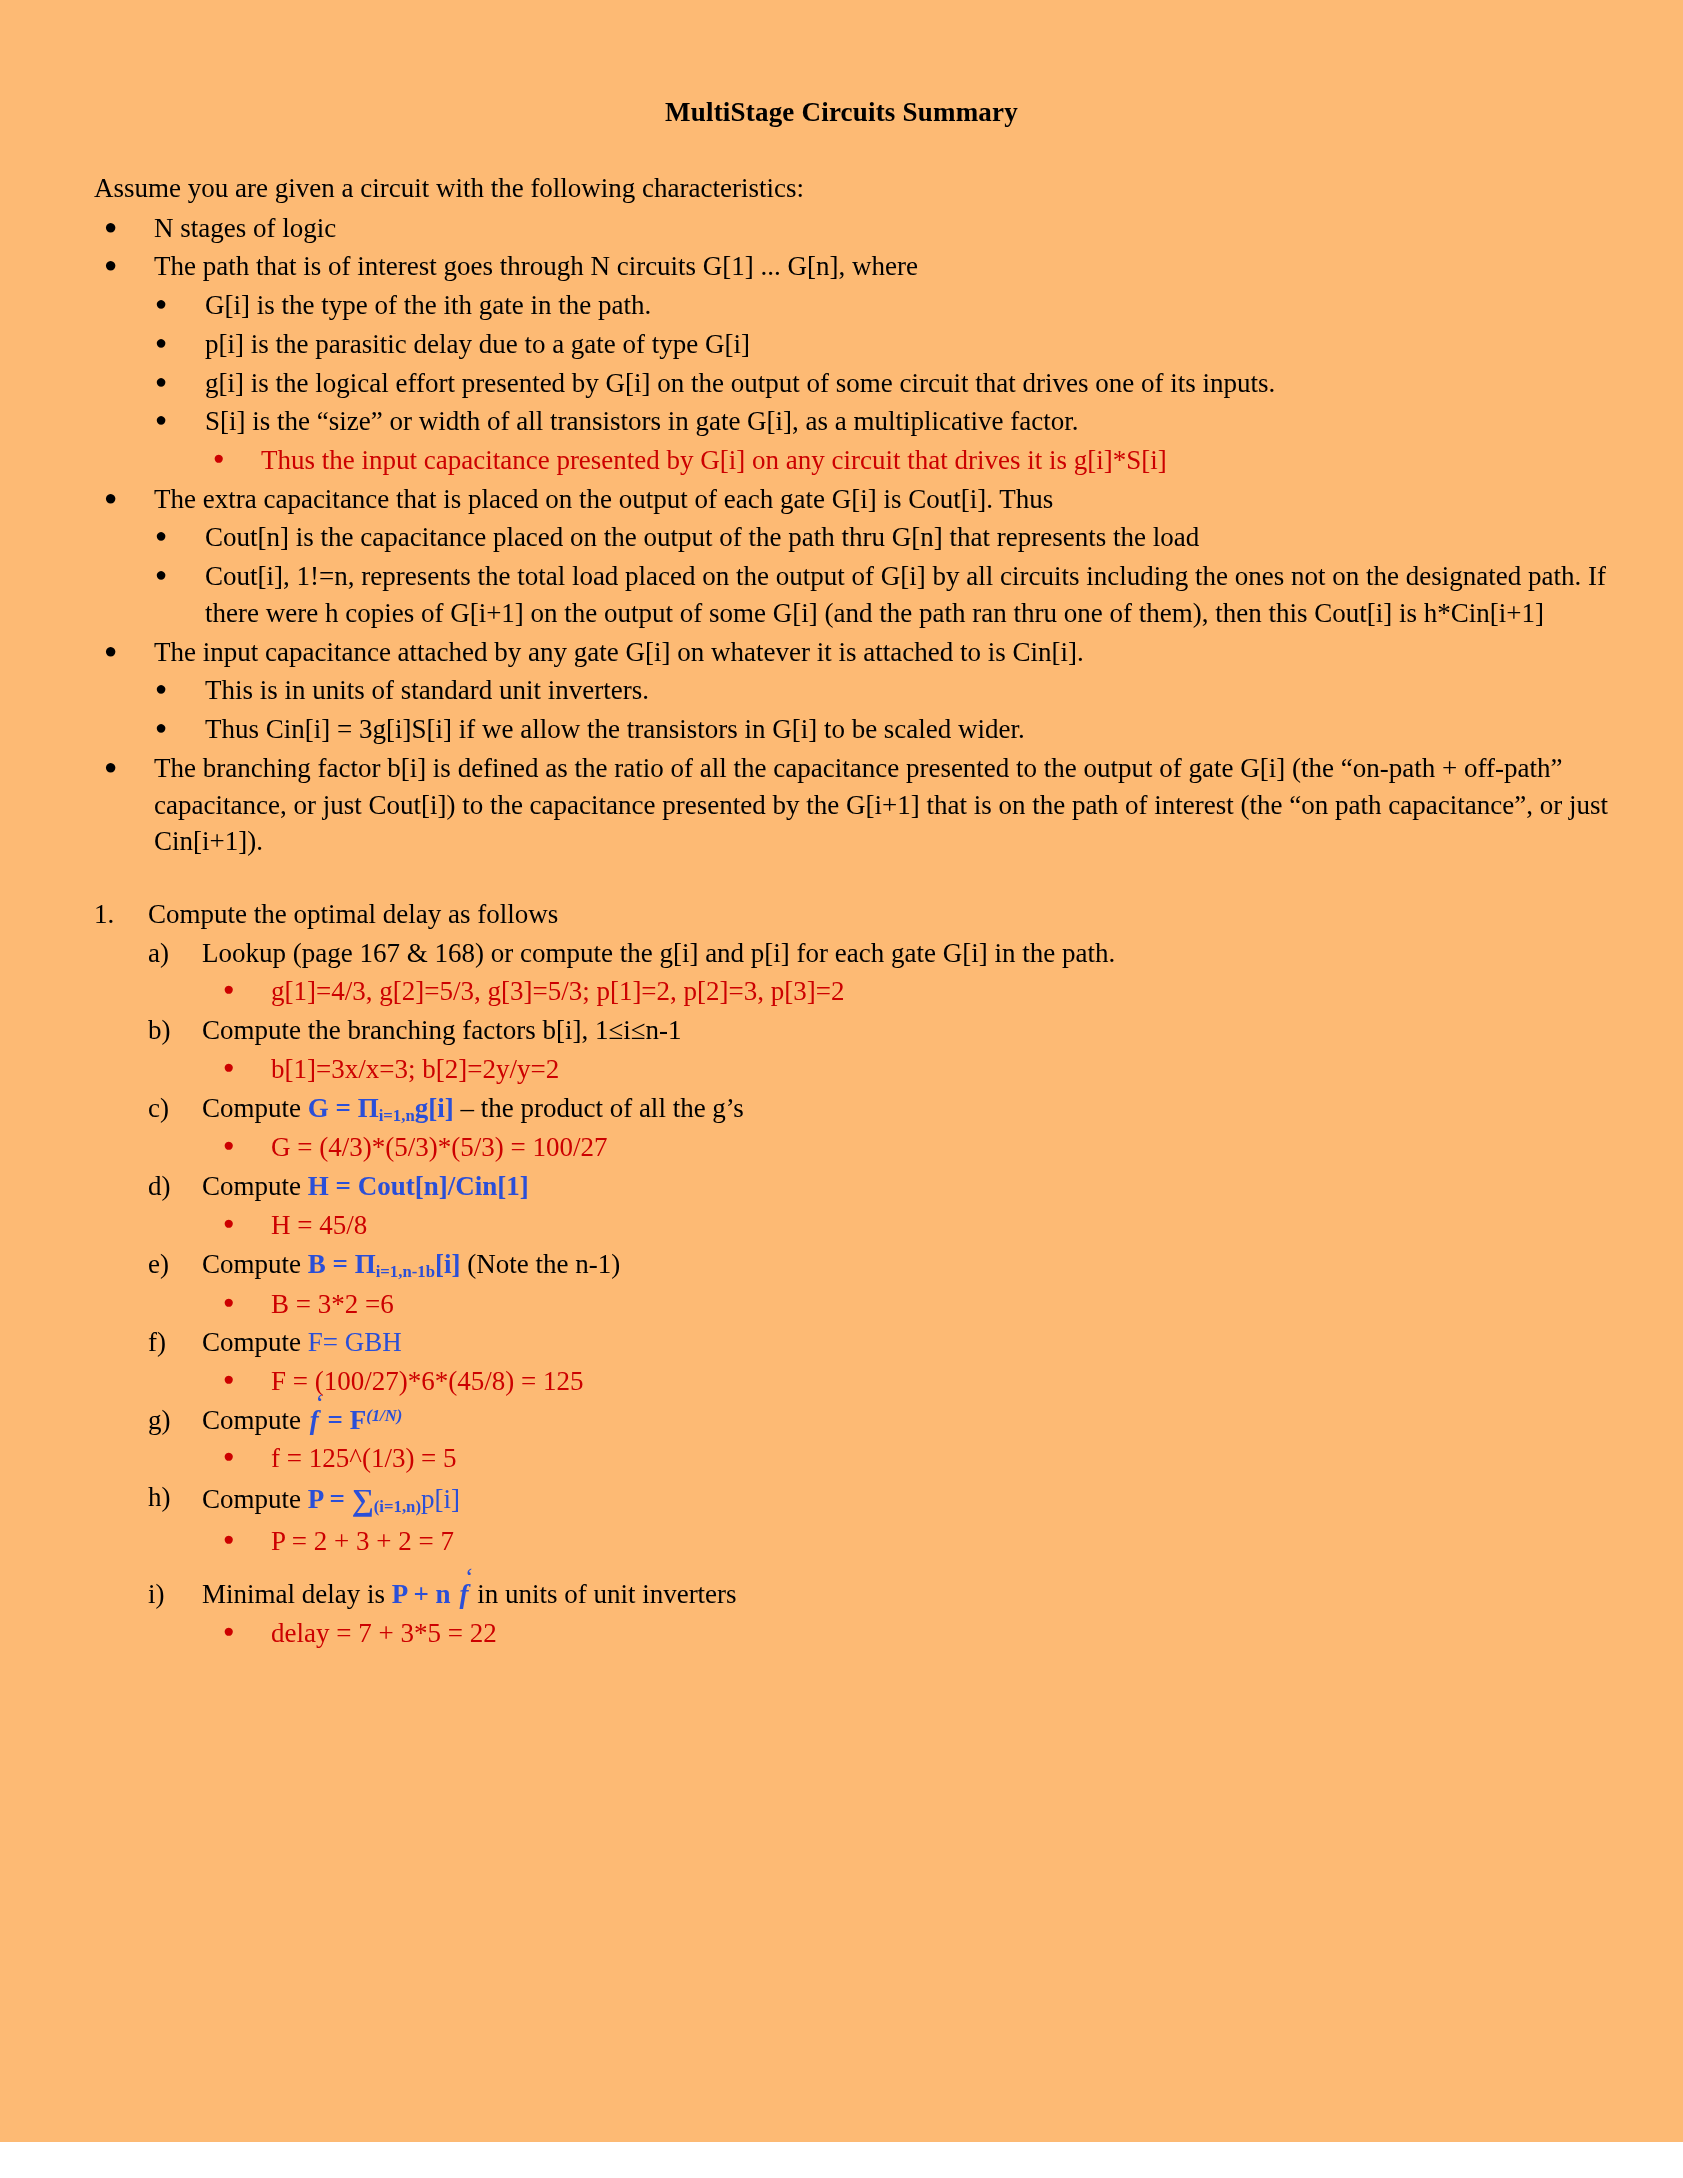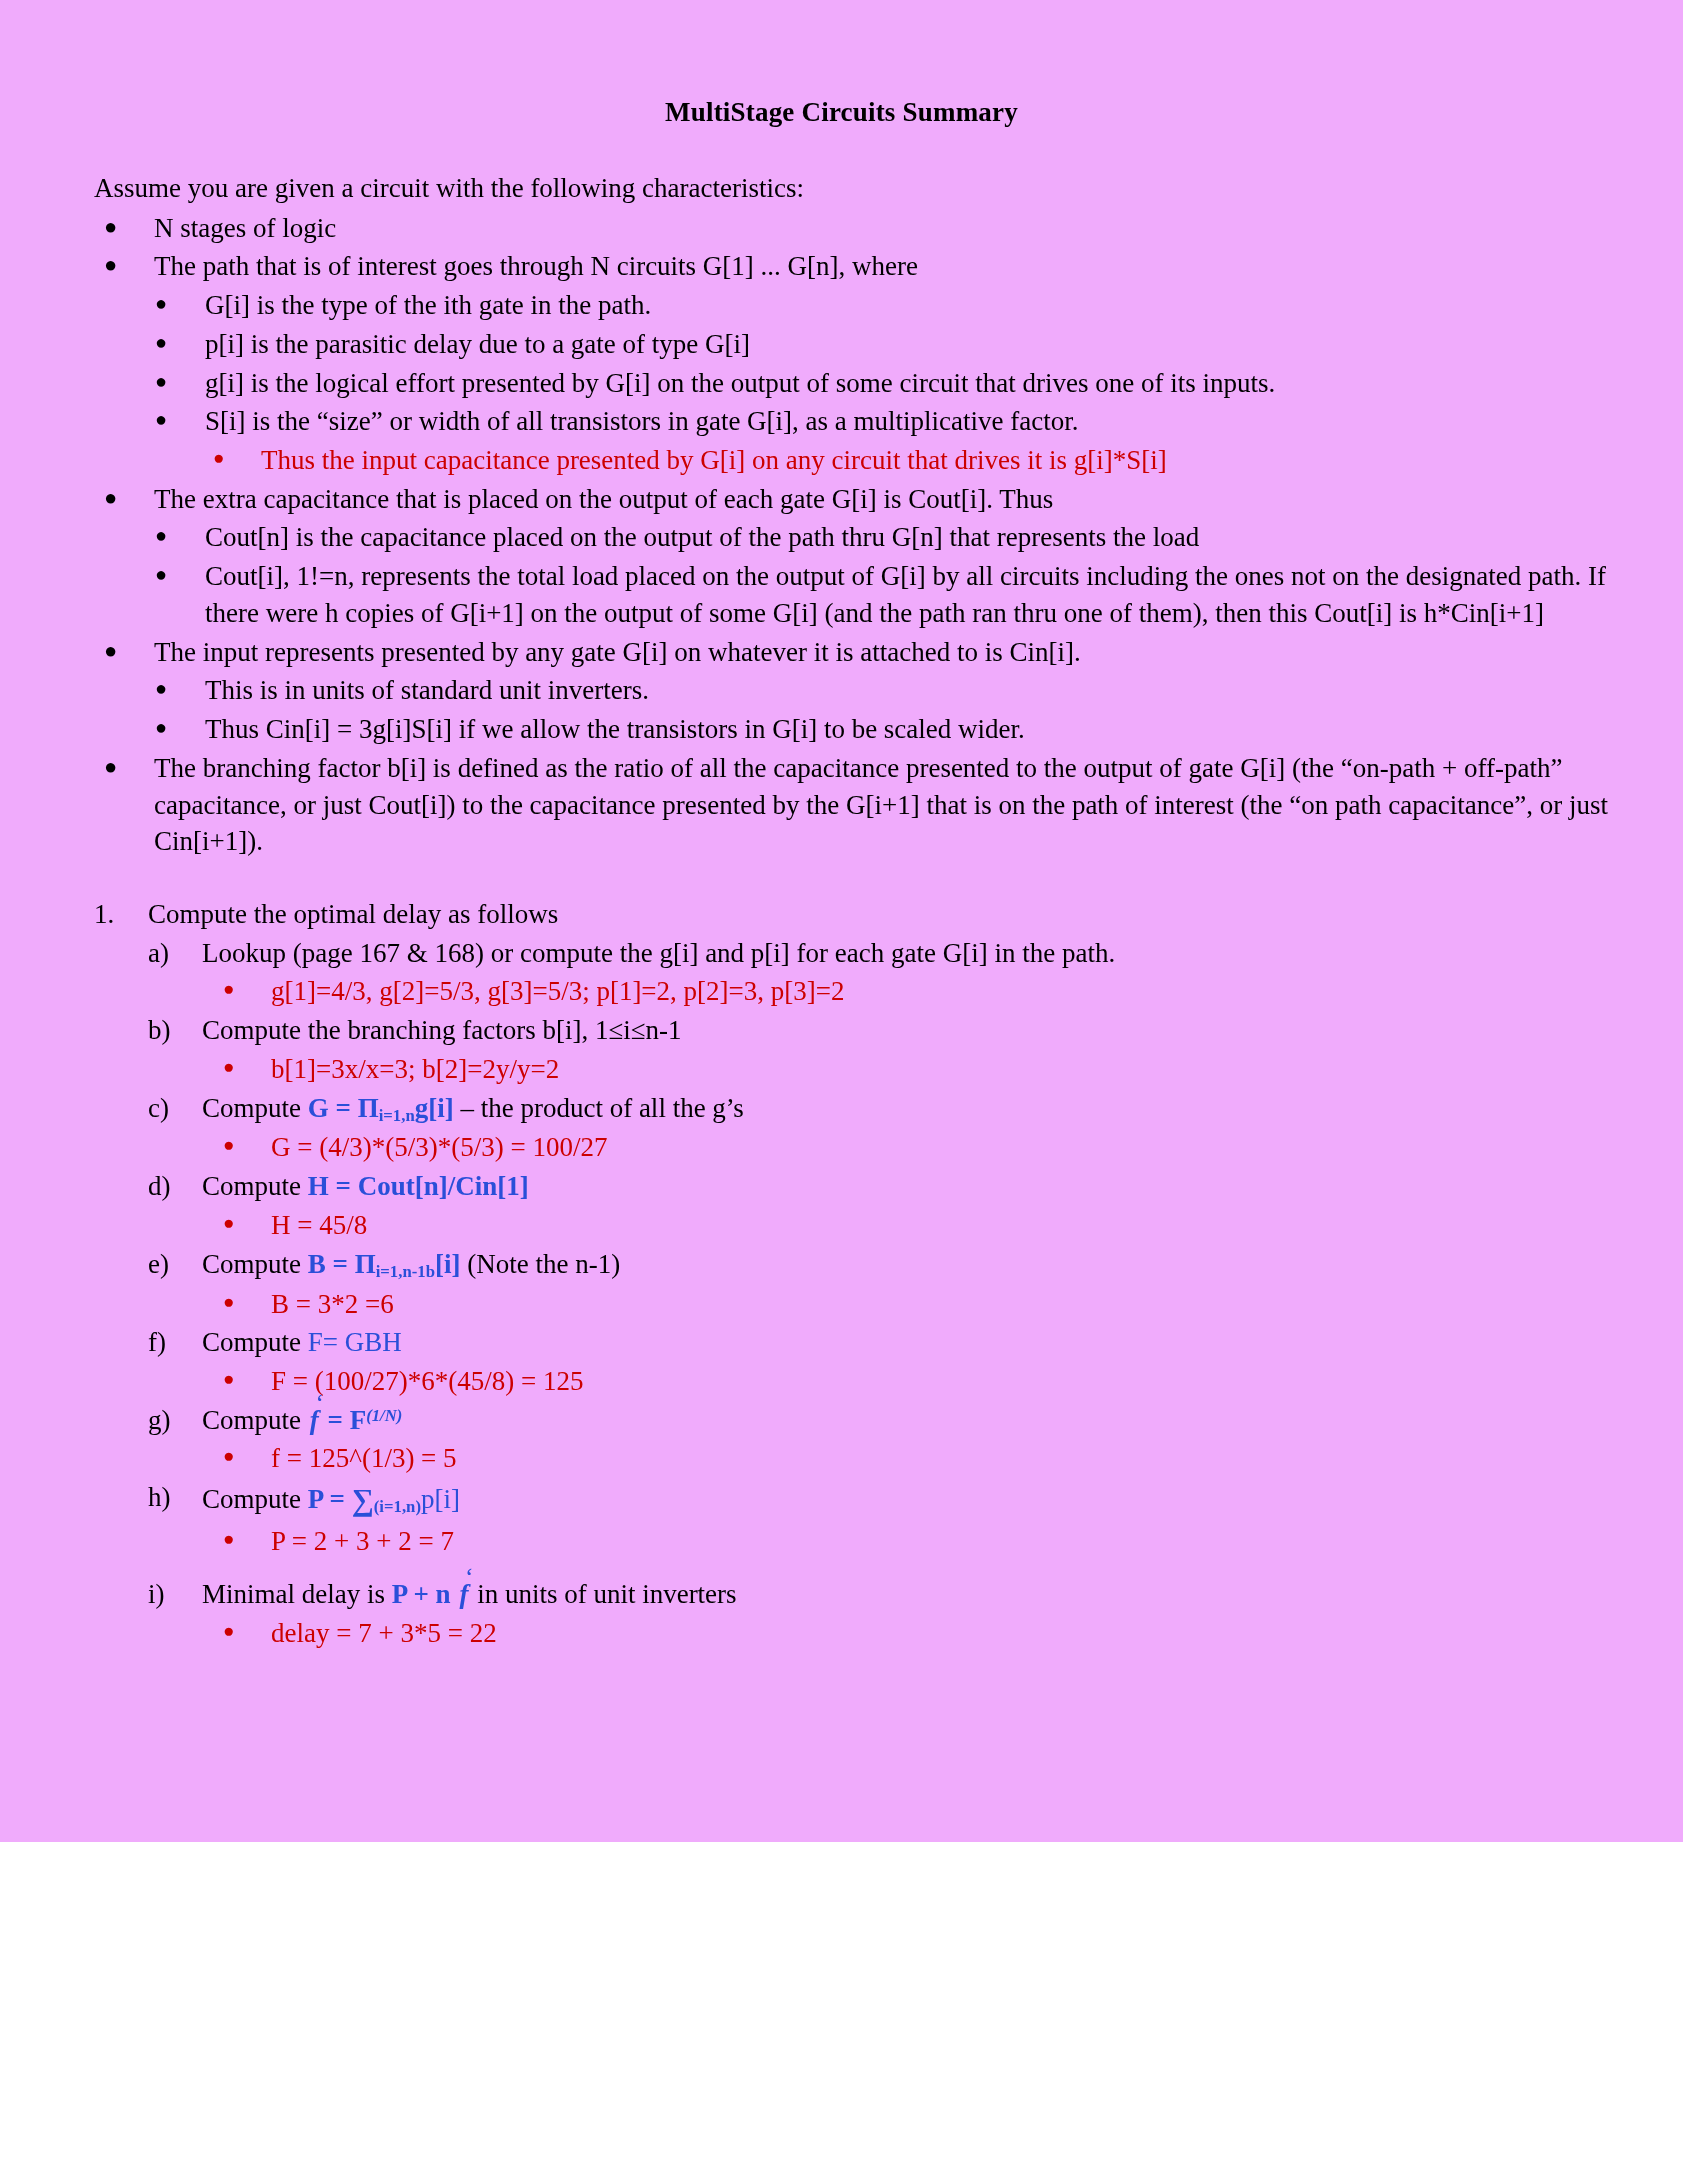--- a/index.html
+++ b/index.html
@@ -17,10 +17,10 @@
   .page {
     position: relative;
     width: 1683px;
-    height: 1842px;
+    height: 2142px;
     box-sizing: border-box;
     padding: 0;
-    background: #f0abfc;
+    background: #fdba74;
     overflow: hidden;
   }
   .doc-title {

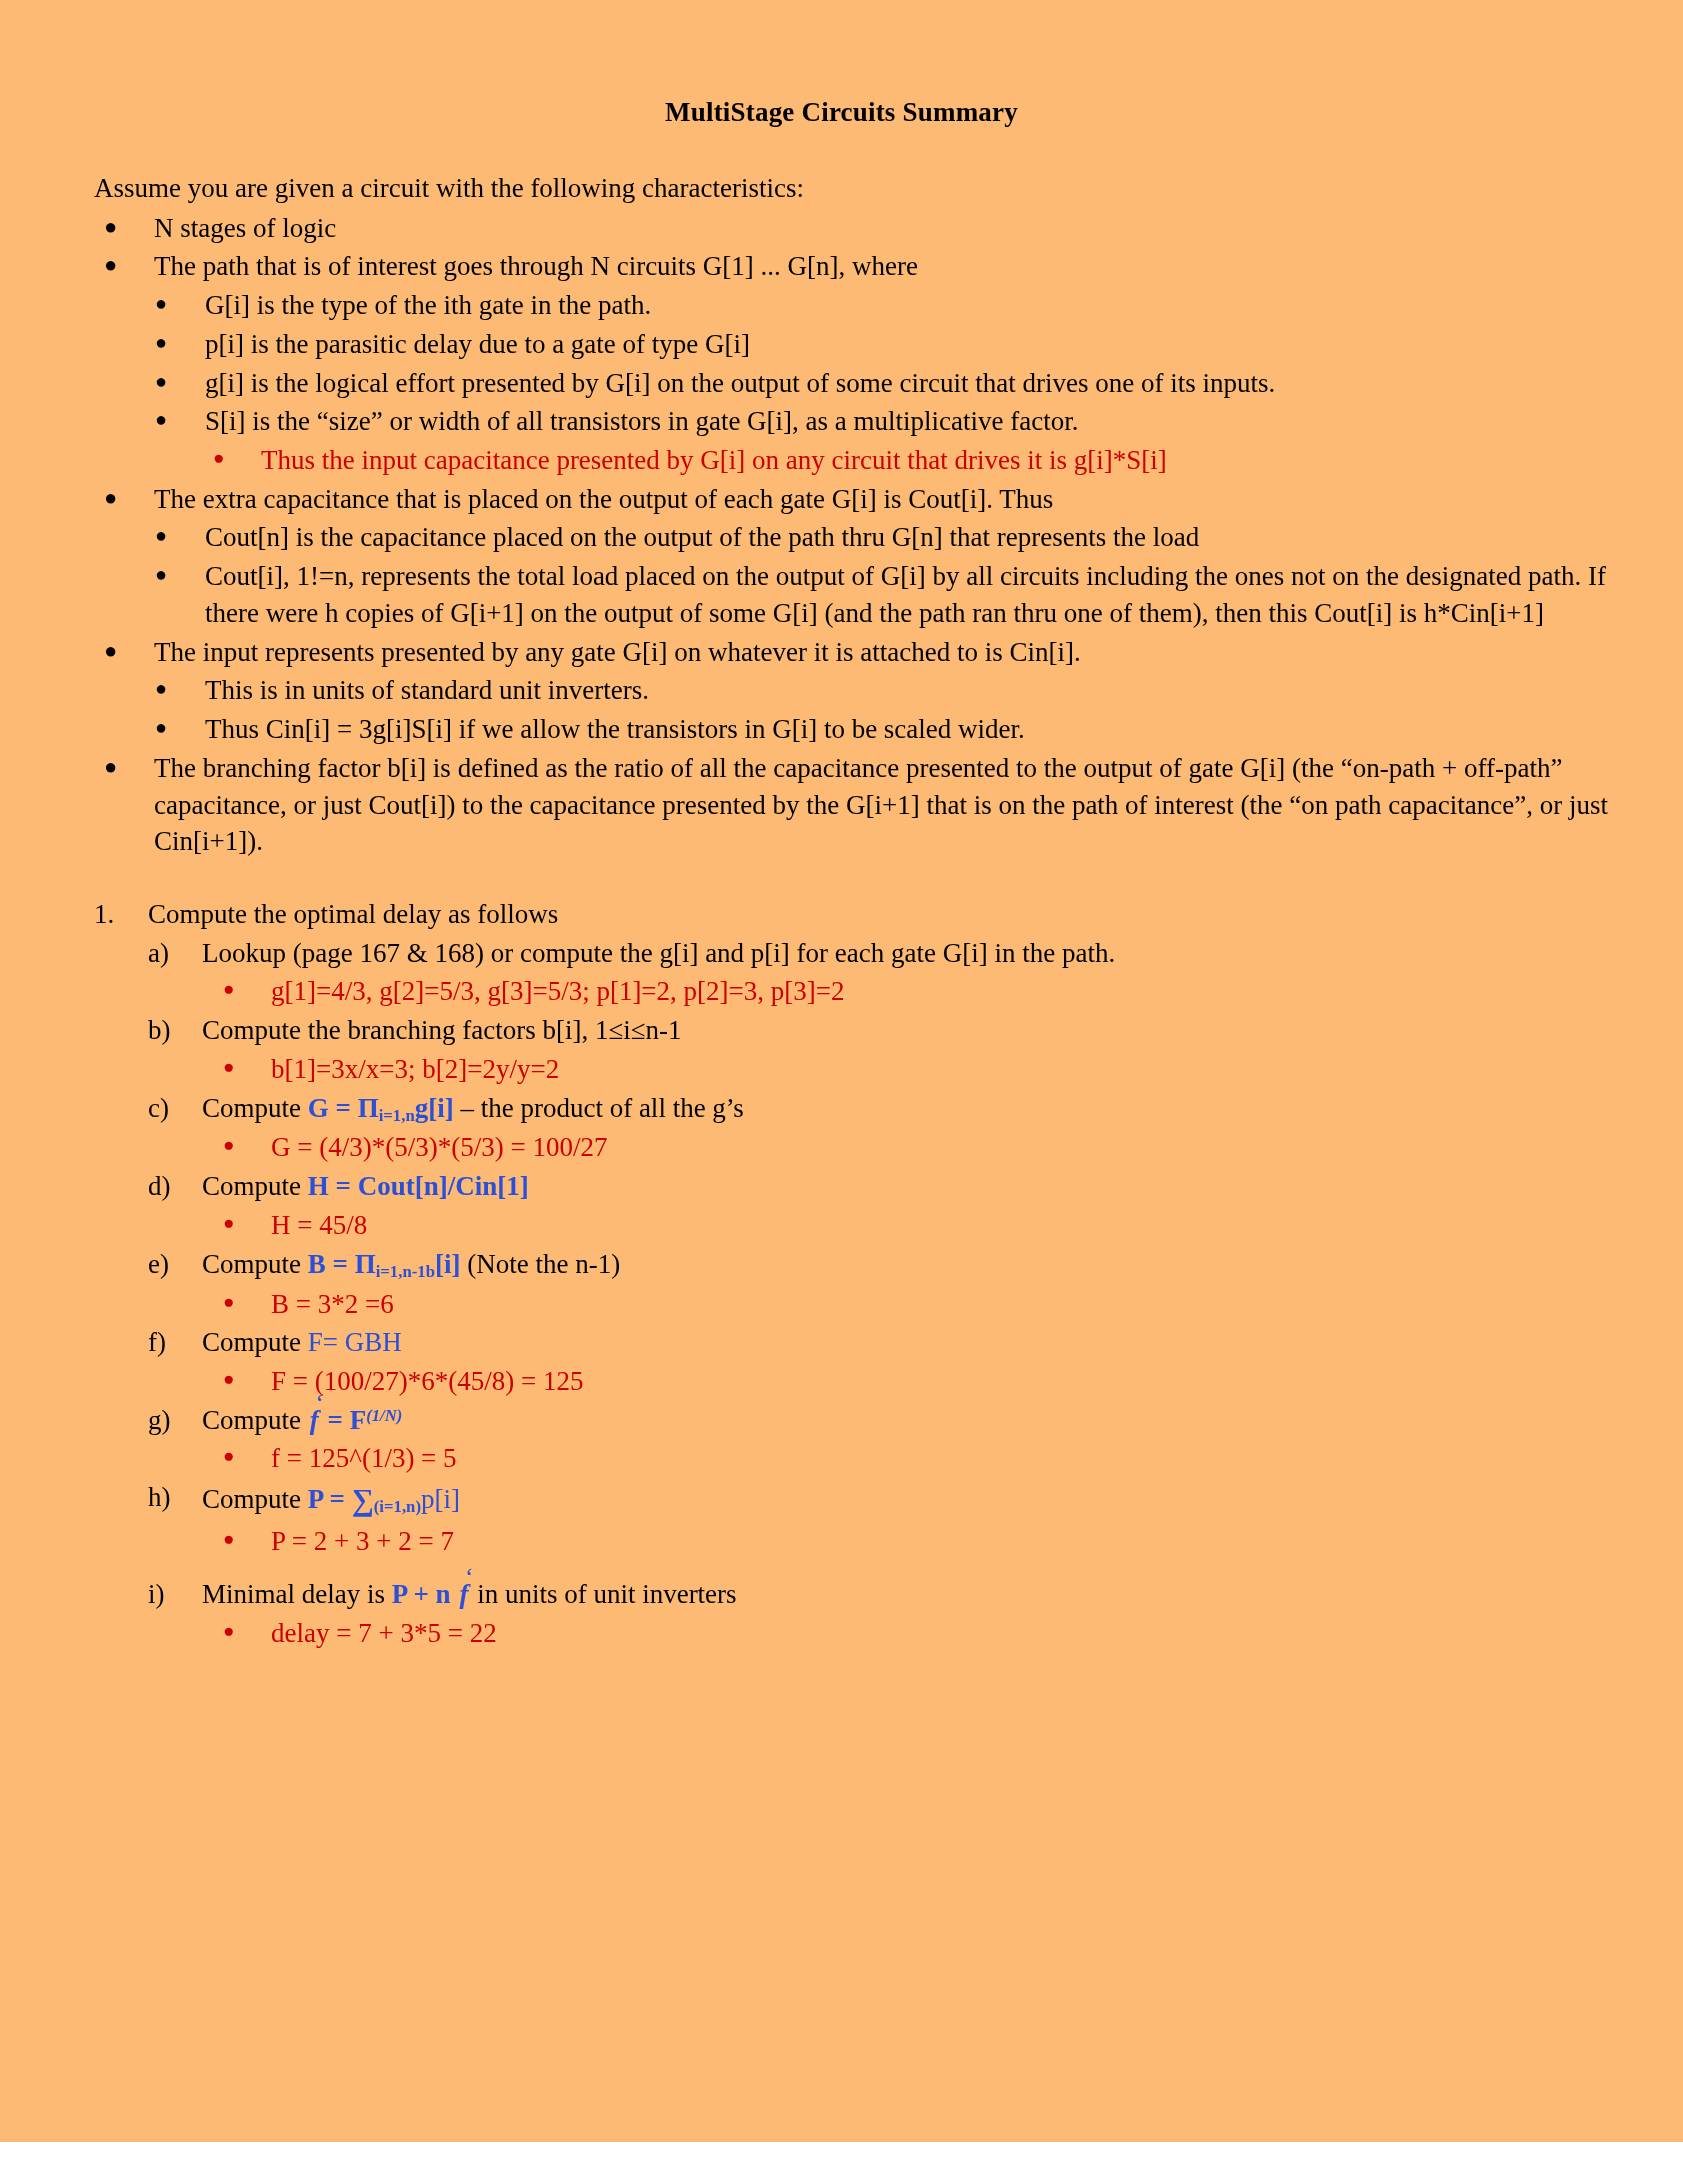--- a/index.html
+++ b/index.html
@@ -169,7 +169,7 @@
 
     <div class="row lvl1">
       <span class="marker">●</span>
-      <span class="content">The input represents presented by any gate G[i] on whatever it is attached to is Cin[i].</span>
+      <span class="content">The input capacitance attached by any gate G[i] on whatever it is attached to is Cin[i].</span>
     </div>
     <div class="row lvl2">
       <span class="marker">●</span>

